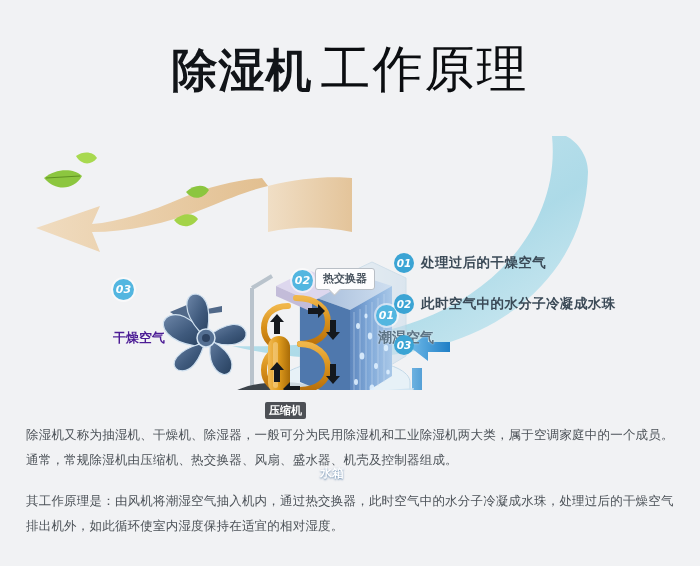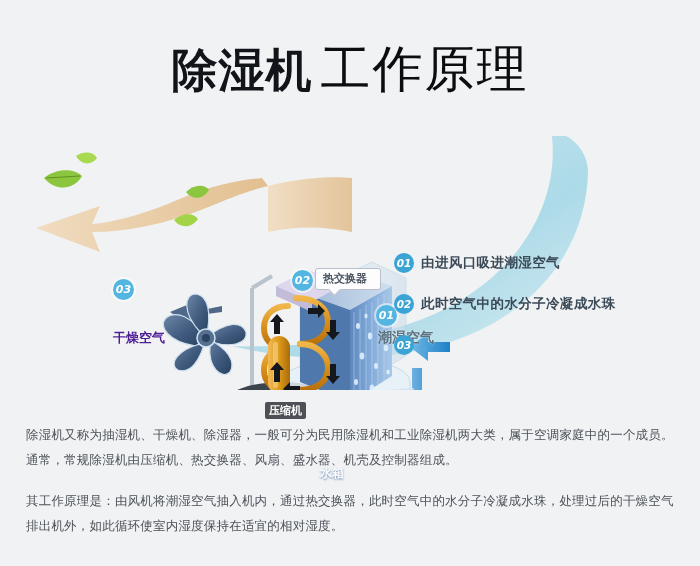--- a/index.html
+++ b/index.html
@@ -312,7 +312,7 @@
   <div class="steps">
     <div class="step">
       <div class="step-badge">01</div>
-      <div class="step-text">由进风口吸进潮湿空气</div>
+      <div class="step-text">处理过后的干燥空气</div>
     </div>
     <div class="step">
       <div class="step-badge">02</div>

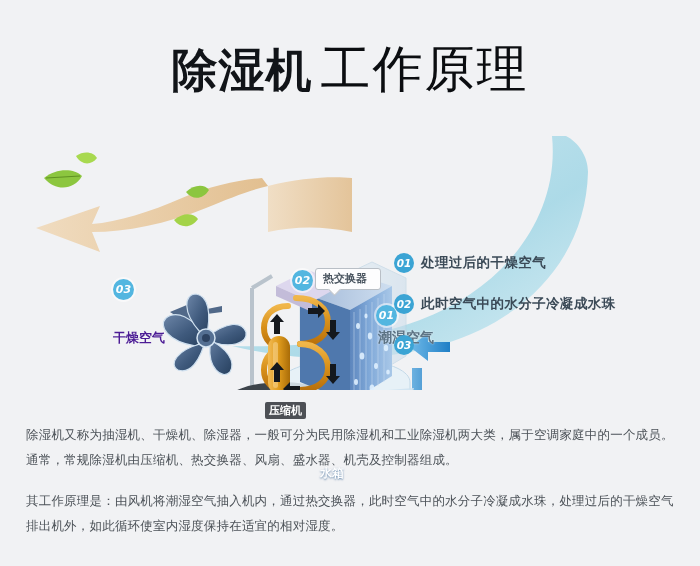--- a/index.html
+++ b/index.html
@@ -56,7 +56,7 @@
   .callout{
     position:absolute;left:315px;top:148px;
     background:#fdfdfe;border:1px solid #b9bfc6;border-radius:3px;
-    padding:2px 13px 3px 7px;font-size:11px;color:#4a5560;font-weight:bold;
+    padding:2px 7px 3px 7px;font-size:11px;color:#4a5560;font-weight:bold;
     white-space:nowrap;
   }
   .callout:after{

